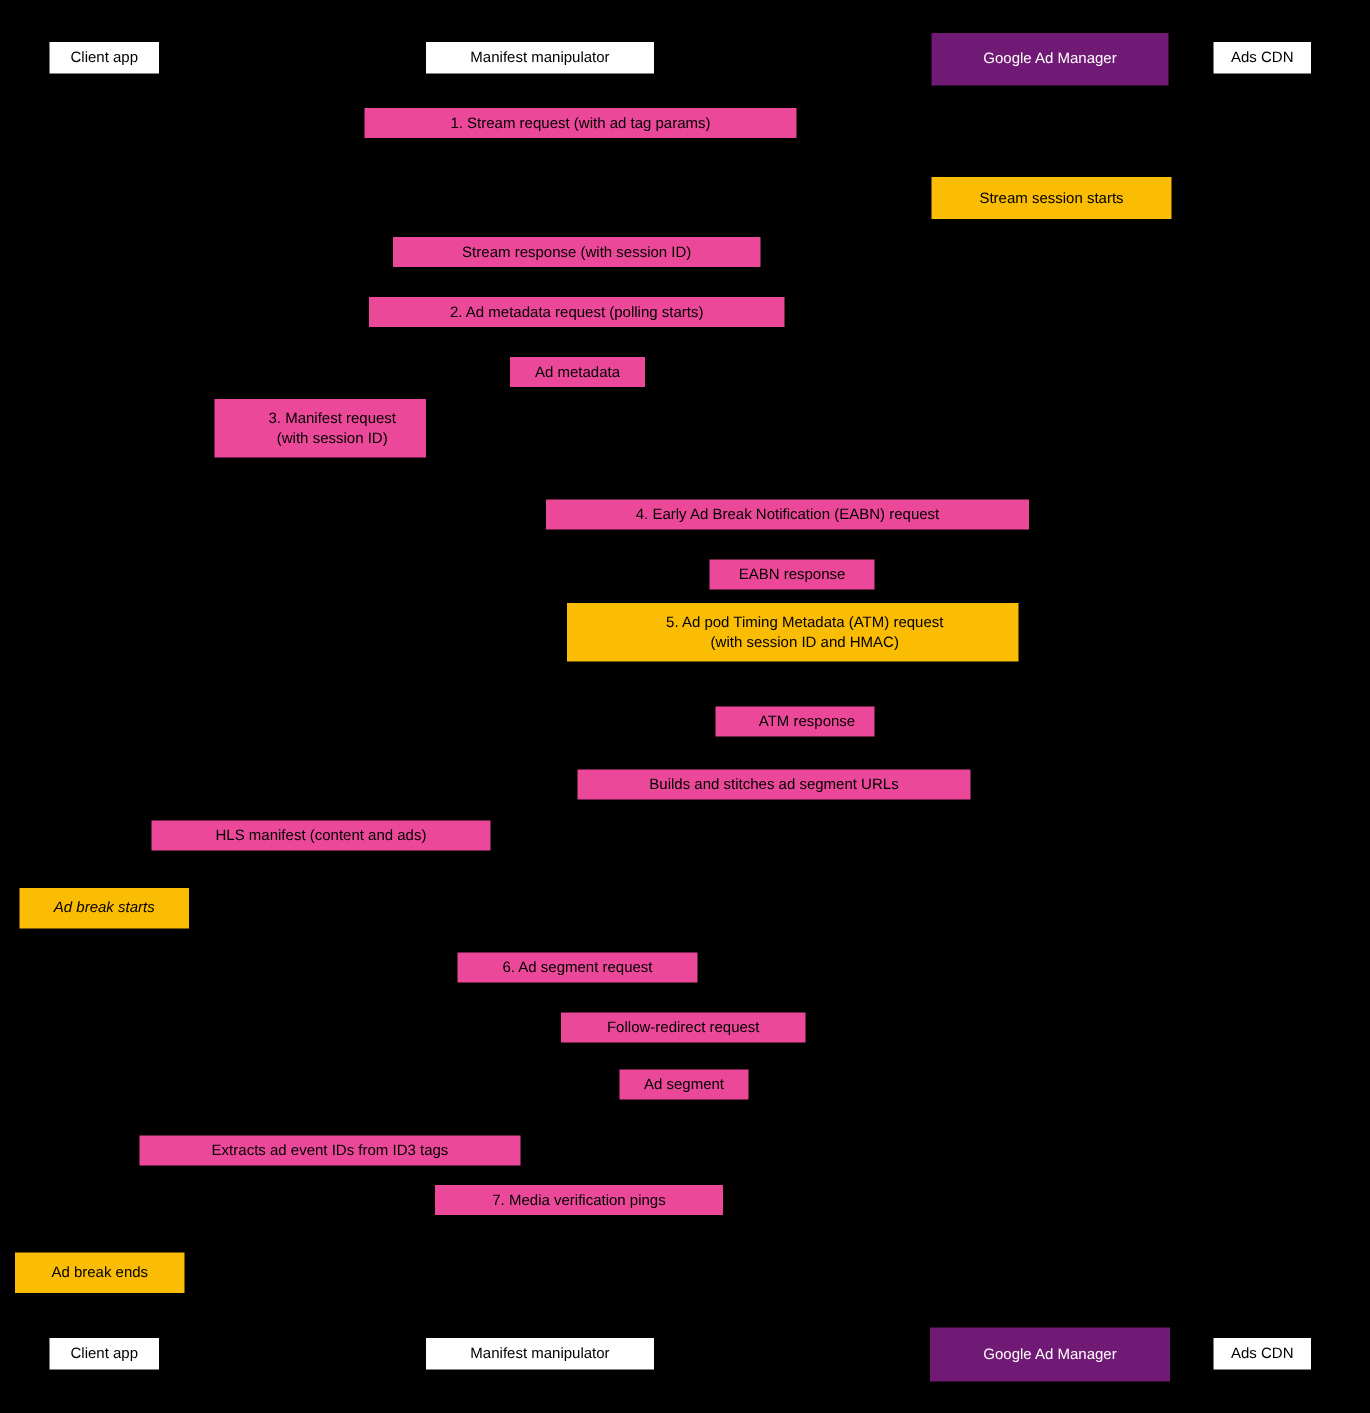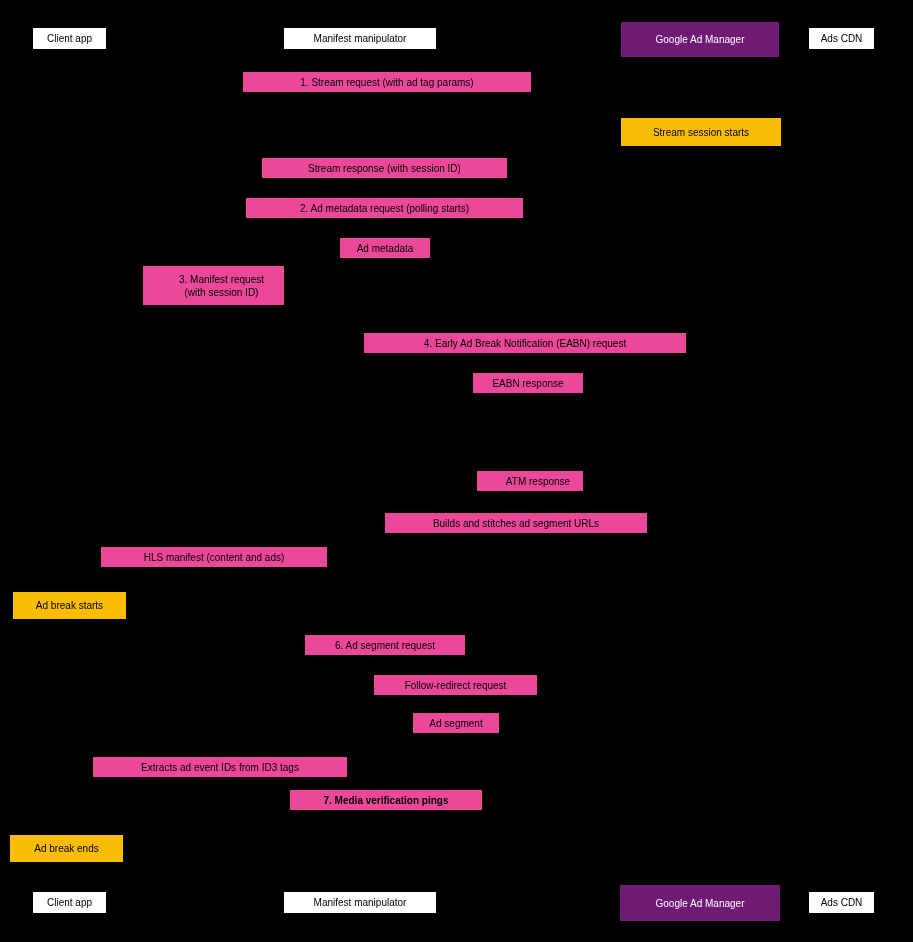--- a/index.html
+++ b/index.html
@@ -54,6 +54,8 @@
 
   <div class="el msg" style="left:473px; top:373px; width:110px; height:20px;">EABN response</div>
 
+  <div class="el note multiline" style="left:378px; top:402px; width:301px; height:39px;">5. Ad pod Timing Metadata (ATM) request
+(with session ID and HMAC)</div>
 
   <div class="el msg" style="left:477px; top:471px; width:106px; height:20px;padding-left:16px;">ATM response</div>
 

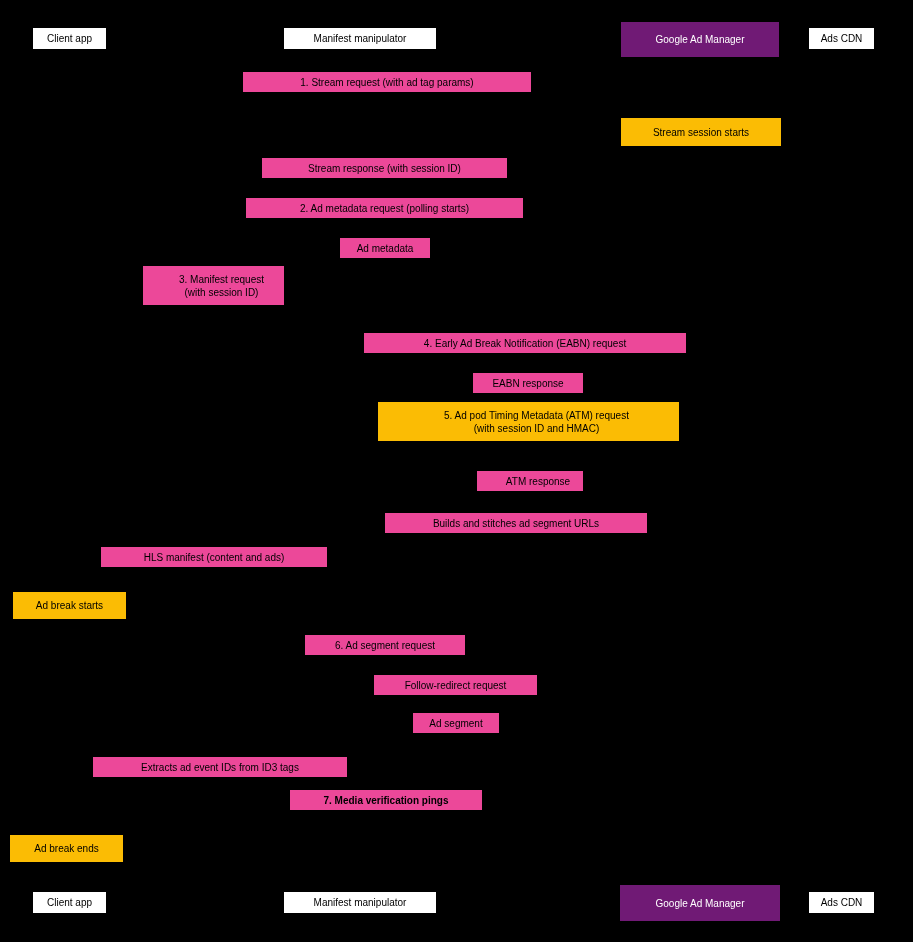--- a/index.html
+++ b/index.html
@@ -63,7 +63,7 @@
 
   <div class="el msg" style="left:101px; top:547px; width:226px; height:20px;">HLS manifest (content and ads)</div>
 
-  <div class="el note" style="left:13px; top:592px; width:113px; height:27px;">Ad break starts</div>
+  <div class="el note" style="left:13px; top:592px; width:113px; height:27px;font-style:italic;">Ad break starts</div>
 
   <div class="el msg" style="left:305px; top:635px; width:160px; height:20px;">6. Ad segment request</div>
 

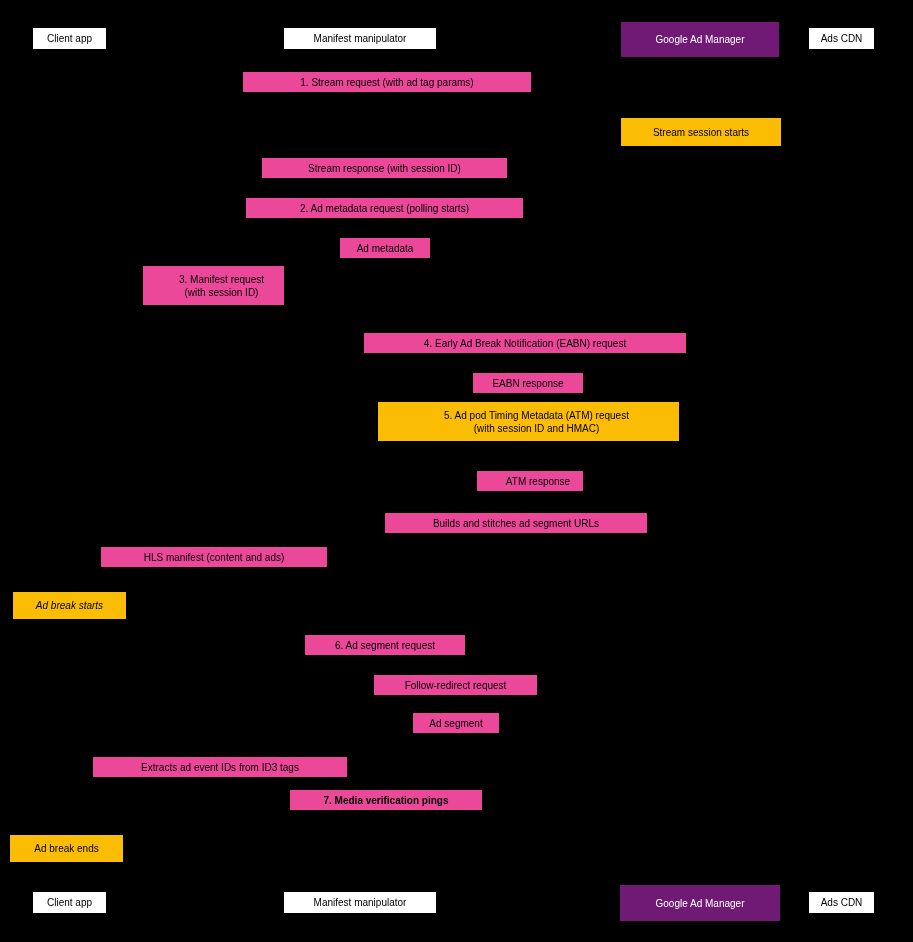--- a/index.html
+++ b/index.html
@@ -73,7 +73,7 @@
 
   <div class="el msg" style="left:93px; top:757px; width:254px; height:20px;">Extracts ad event IDs from ID3 tags</div>
 
-  <div class="el msg" style="left:290px; top:790px; width:192px; height:20px;font-weight:bold;">7. Media verification pings</div>
+  <div class="el msg" style="left:290px; top:790px; width:192px; height:20px;">7. Media verification pings</div>
 
   <div class="el note" style="left:10px; top:835px; width:113px; height:27px;">Ad break ends</div>
 

